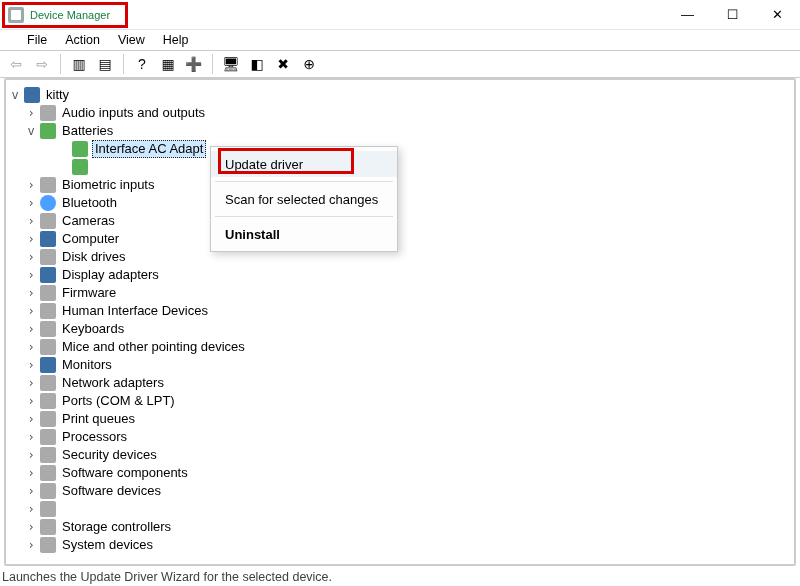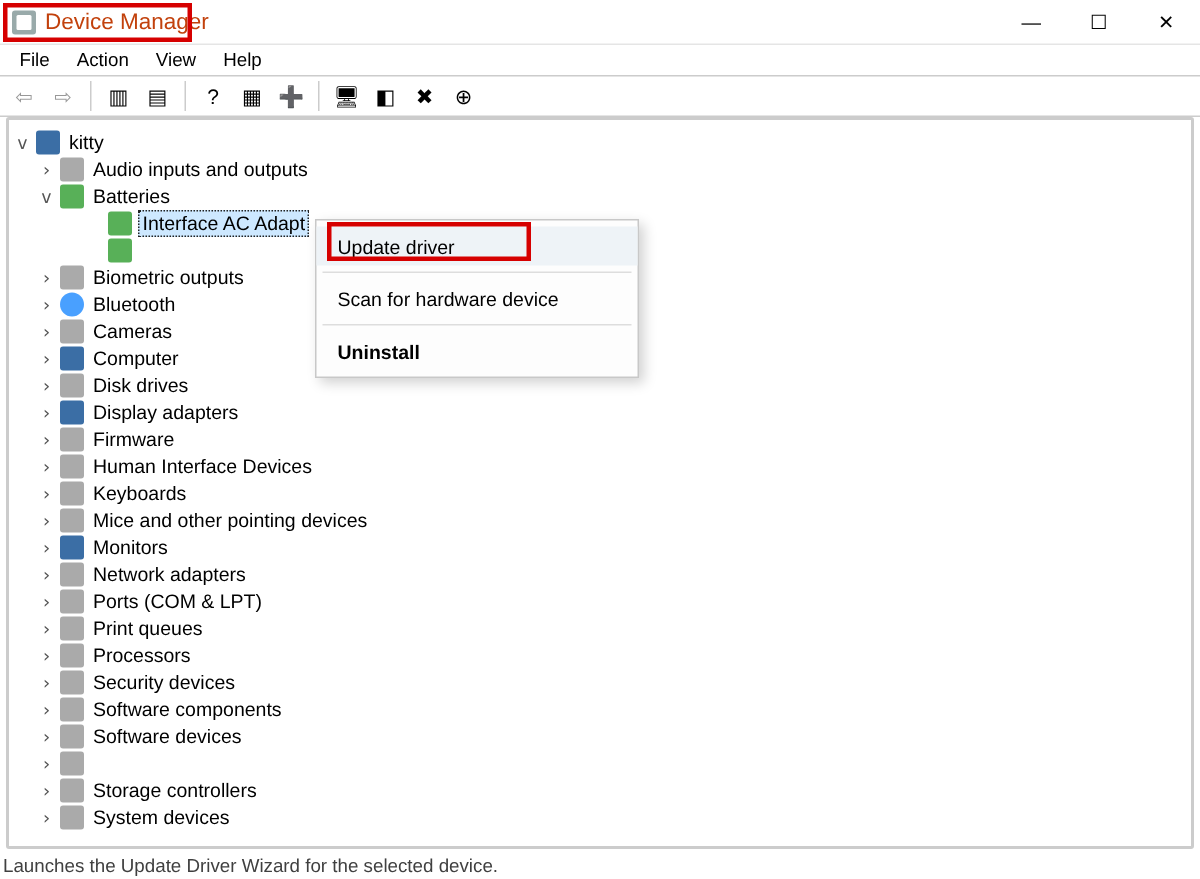--- a/index.html
+++ b/index.html
@@ -9,7 +9,7 @@
   .titlebar { height:30px; display:flex; align-items:center; border-bottom:1px solid #e5e5e5; }
   .titlebar .appicon { width:16px; height:16px; margin:0 6px 0 8px; display:inline-block; background:#9aa; border-radius:2px; position:relative; }
   .titlebar .appicon::after{content:"";position:absolute;left:3px;top:3px;width:10px;height:10px;background:#fff;border-radius:1px;}
-  .titlebar .title { font-size:15px; color:#c2410c; }
+  .titlebar .title { font-size:11px; color:#15803d; }
   .titlebar .controls { margin-left:auto; display:flex; }
   .titlebar .controls > div { width:45px; height:30px; display:flex; align-items:center; justify-content:center; font-size:13px; }
 

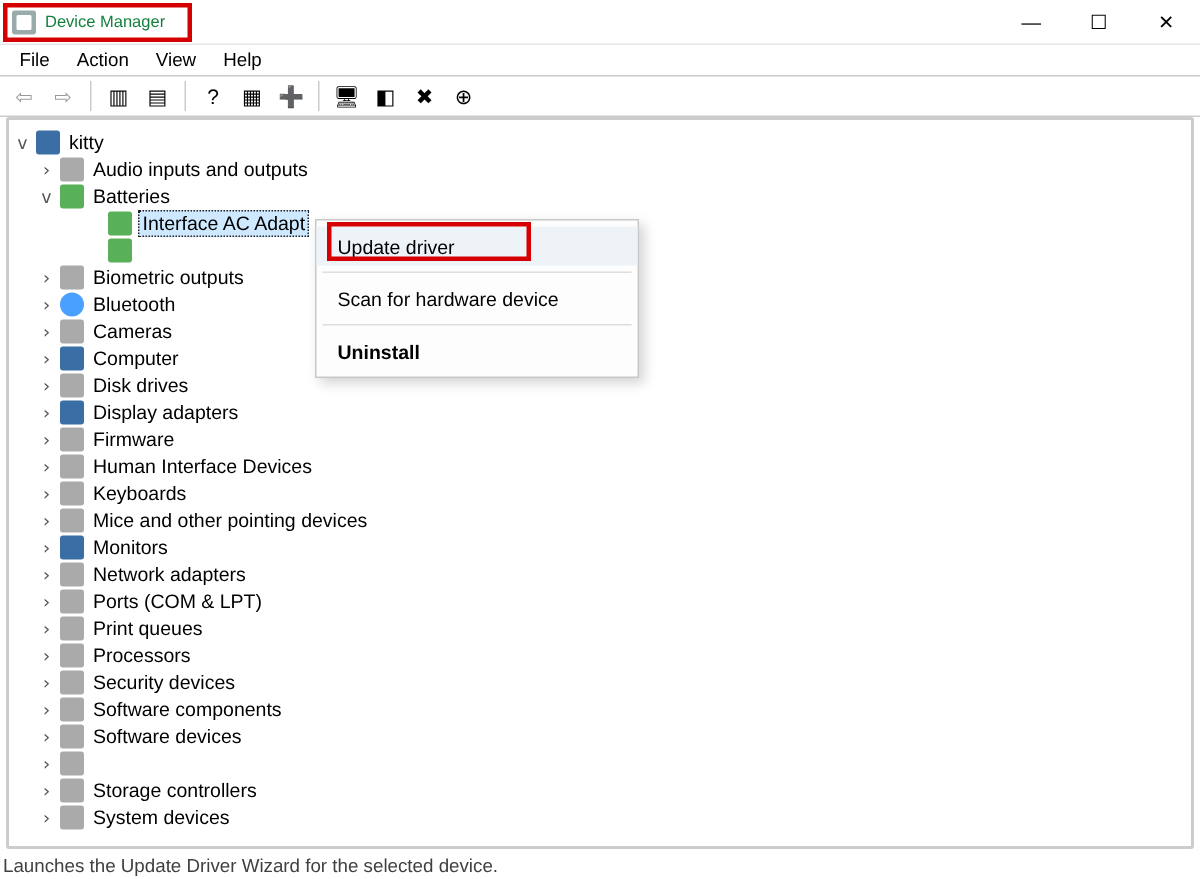--- a/index.html
+++ b/index.html
@@ -19,7 +19,7 @@
   .hl.menu-hl  { left:218px; top:148px; width:136px; height:26px; }
 
   
-  .menubar { height:20px; display:flex; align-items:center; padding:0 4px; font-size:12.5px; }
+  .menubar { height:20px; display:flex; align-items:center; padding:0 18px; font-size:12.5px; }
   .menubar span { padding:2px 9px; cursor:default; }
 
   

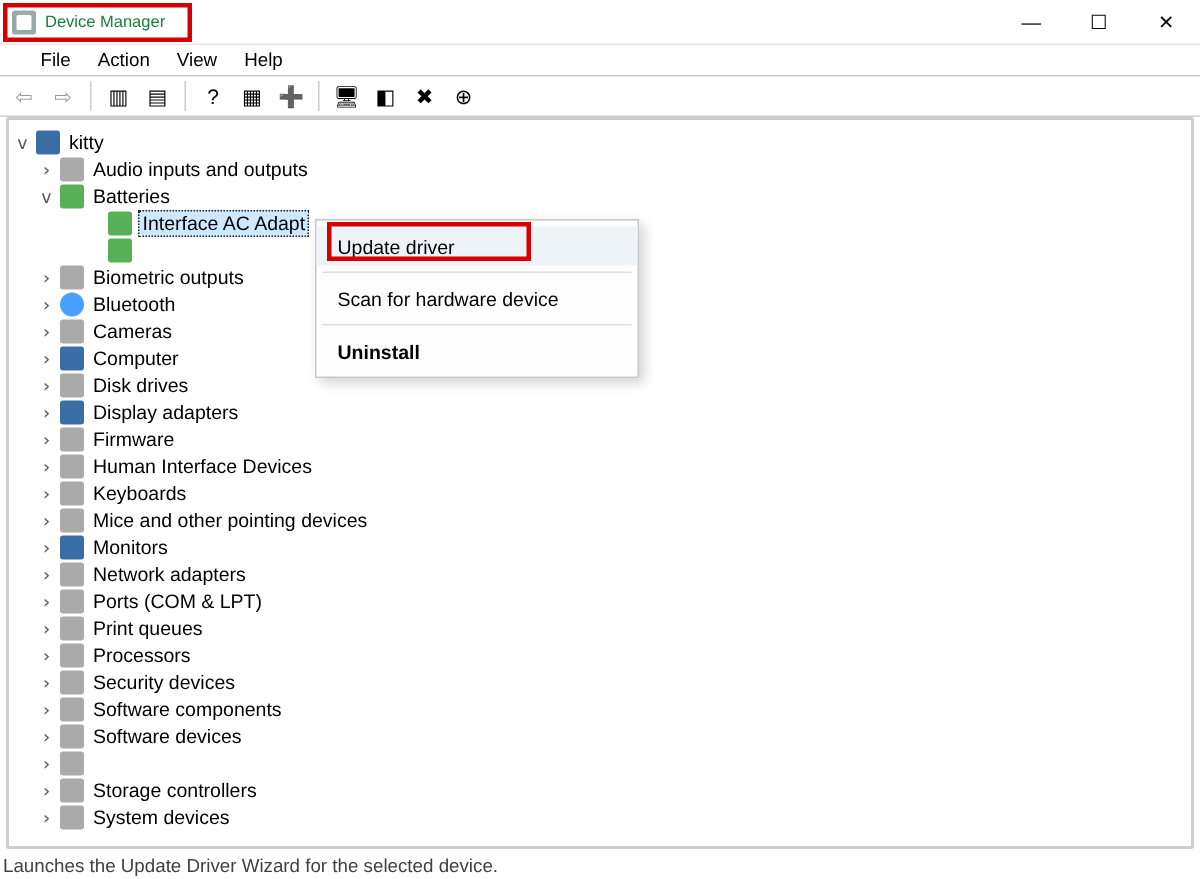--- a/index.html
+++ b/index.html
@@ -49,7 +49,7 @@
   .lvl2 { padding-left:48px; }
 
   
-  .ctx { position:absolute; left:210px; top:146px; width:216px; background:#fdfdfd; border:1px solid #c8c8c8; box-shadow:3px 3px 8px rgba(0,0,0,.18); padding:4px 0; font-size:13px; }
+  .ctx { position:absolute; left:210px; top:146px; width:188px; background:#fdfdfd; border:1px solid #c8c8c8; box-shadow:3px 3px 8px rgba(0,0,0,.18); padding:4px 0; font-size:13px; }
   .ctx .item { height:26px; display:flex; align-items:center; padding:0 14px; cursor:default; }
   .ctx .item.hover { background:#eef3f7; }
   .ctx .csep { height:1px; background:#ddd; margin:4px 4px; }

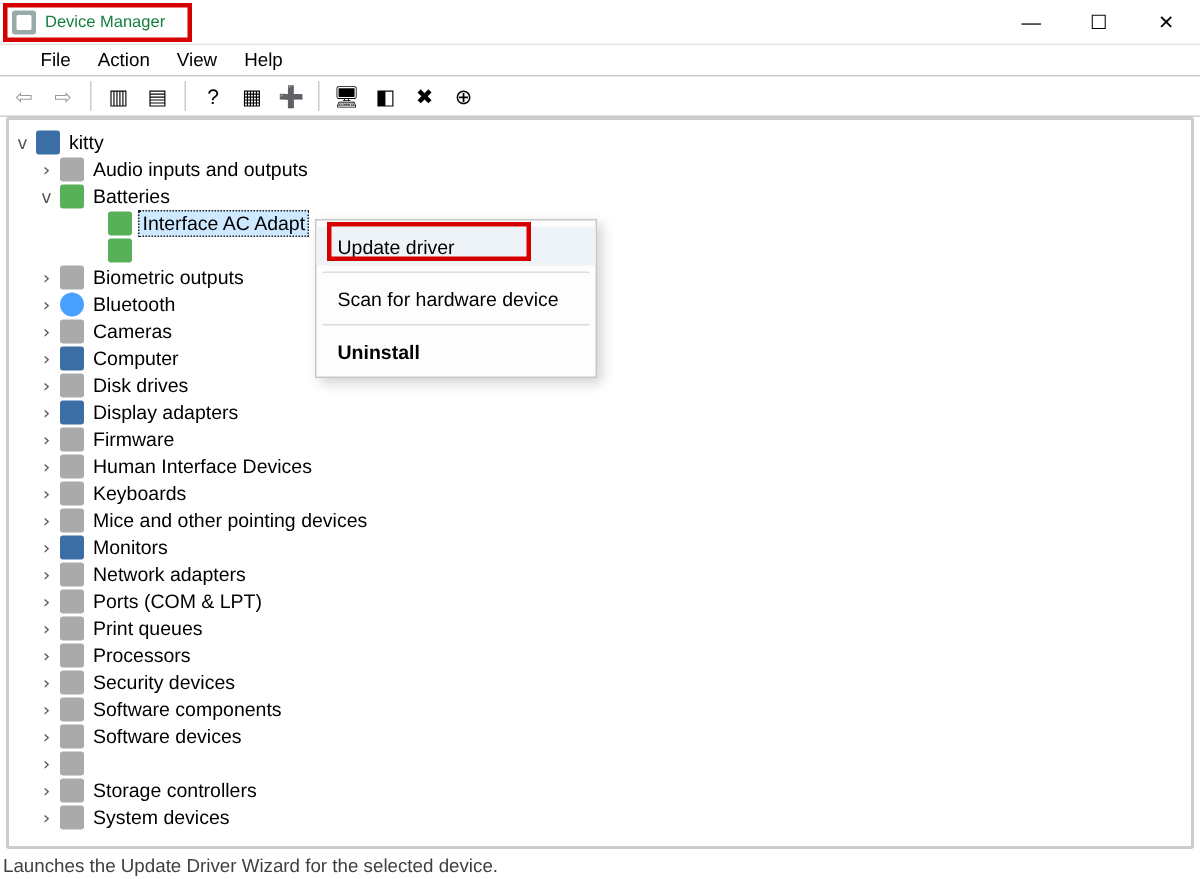--- a/index.html
+++ b/index.html
@@ -130,7 +130,7 @@
         <div class="row lvl1">
           <span class="exp">›</span>
           <span class="ico gry"></span>
-          <span class="lbl">Biometric outputs</span>
+          <span class="lbl">Biometric inputs</span>
         </div>
         <div class="row lvl1">
           <span class="exp">›</span>

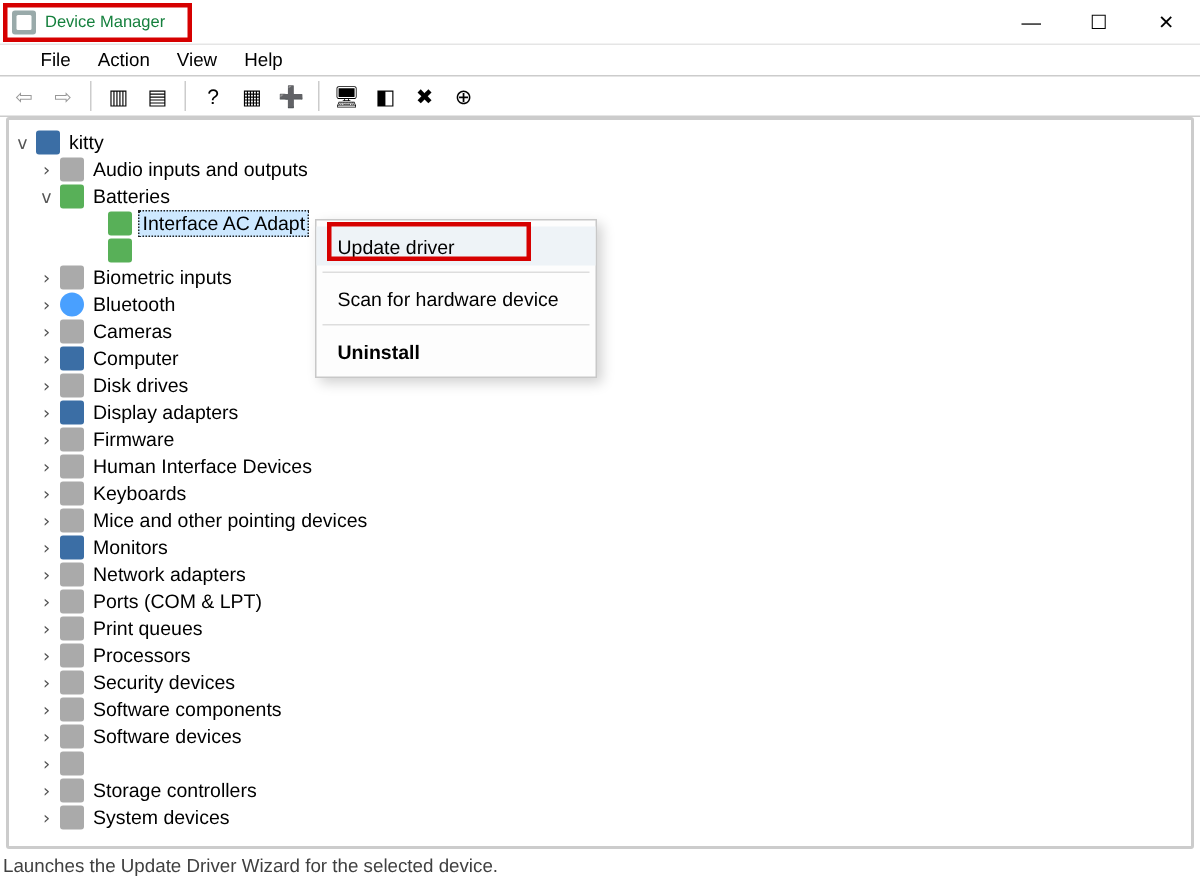--- a/index.html
+++ b/index.html
@@ -238,7 +238,7 @@
 <div class="ctx" id="ctx">
     <div class="item hover">Update driver</div>
     <div class="csep"></div>
-    <div class="item">Scan for hardware device</div>
+    <div class="item">Scan for selected changes</div>
     <div class="csep"></div>
     <div class="item bold">Uninstall</div>
   </div>

